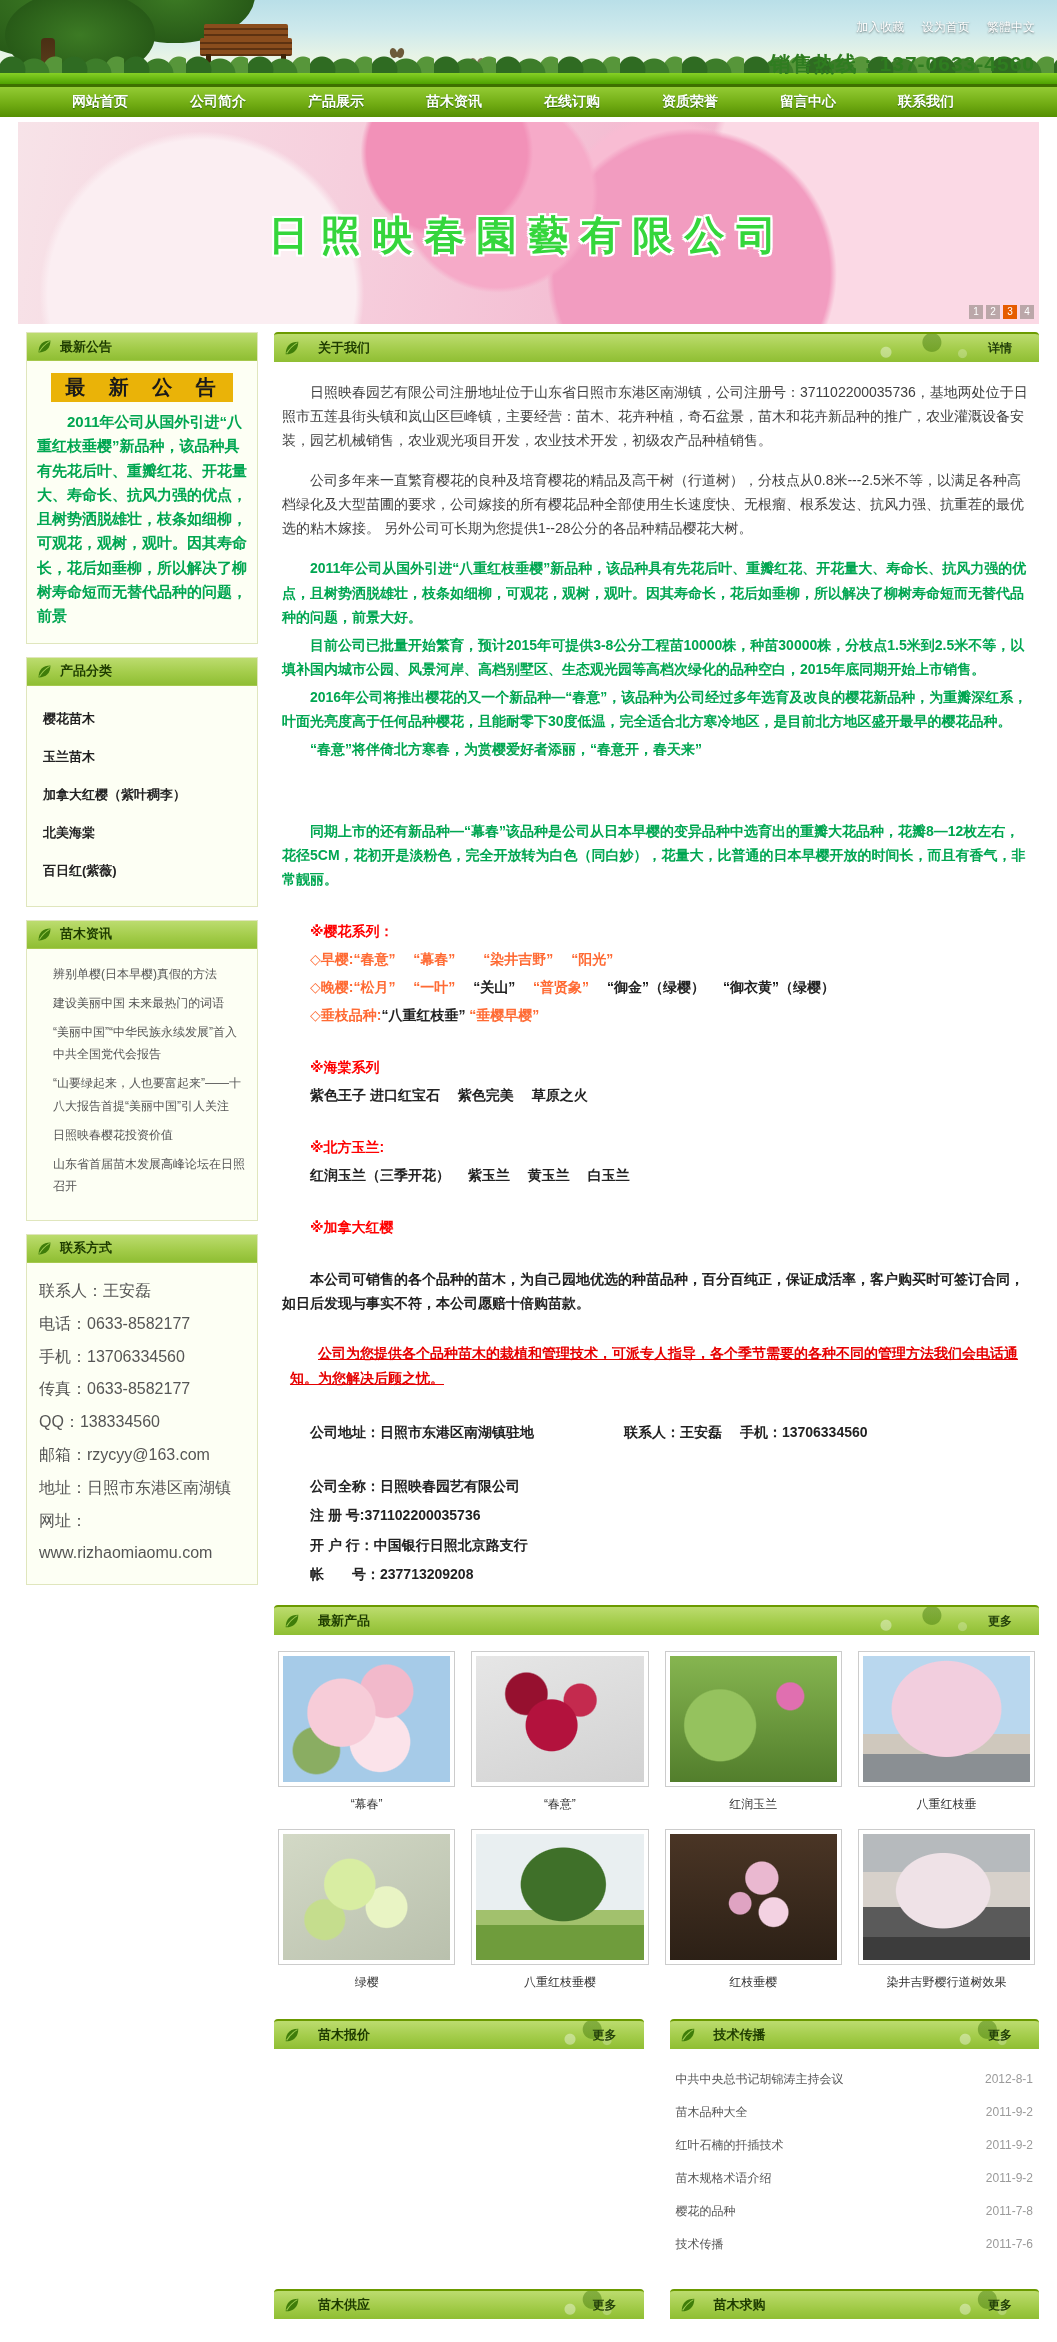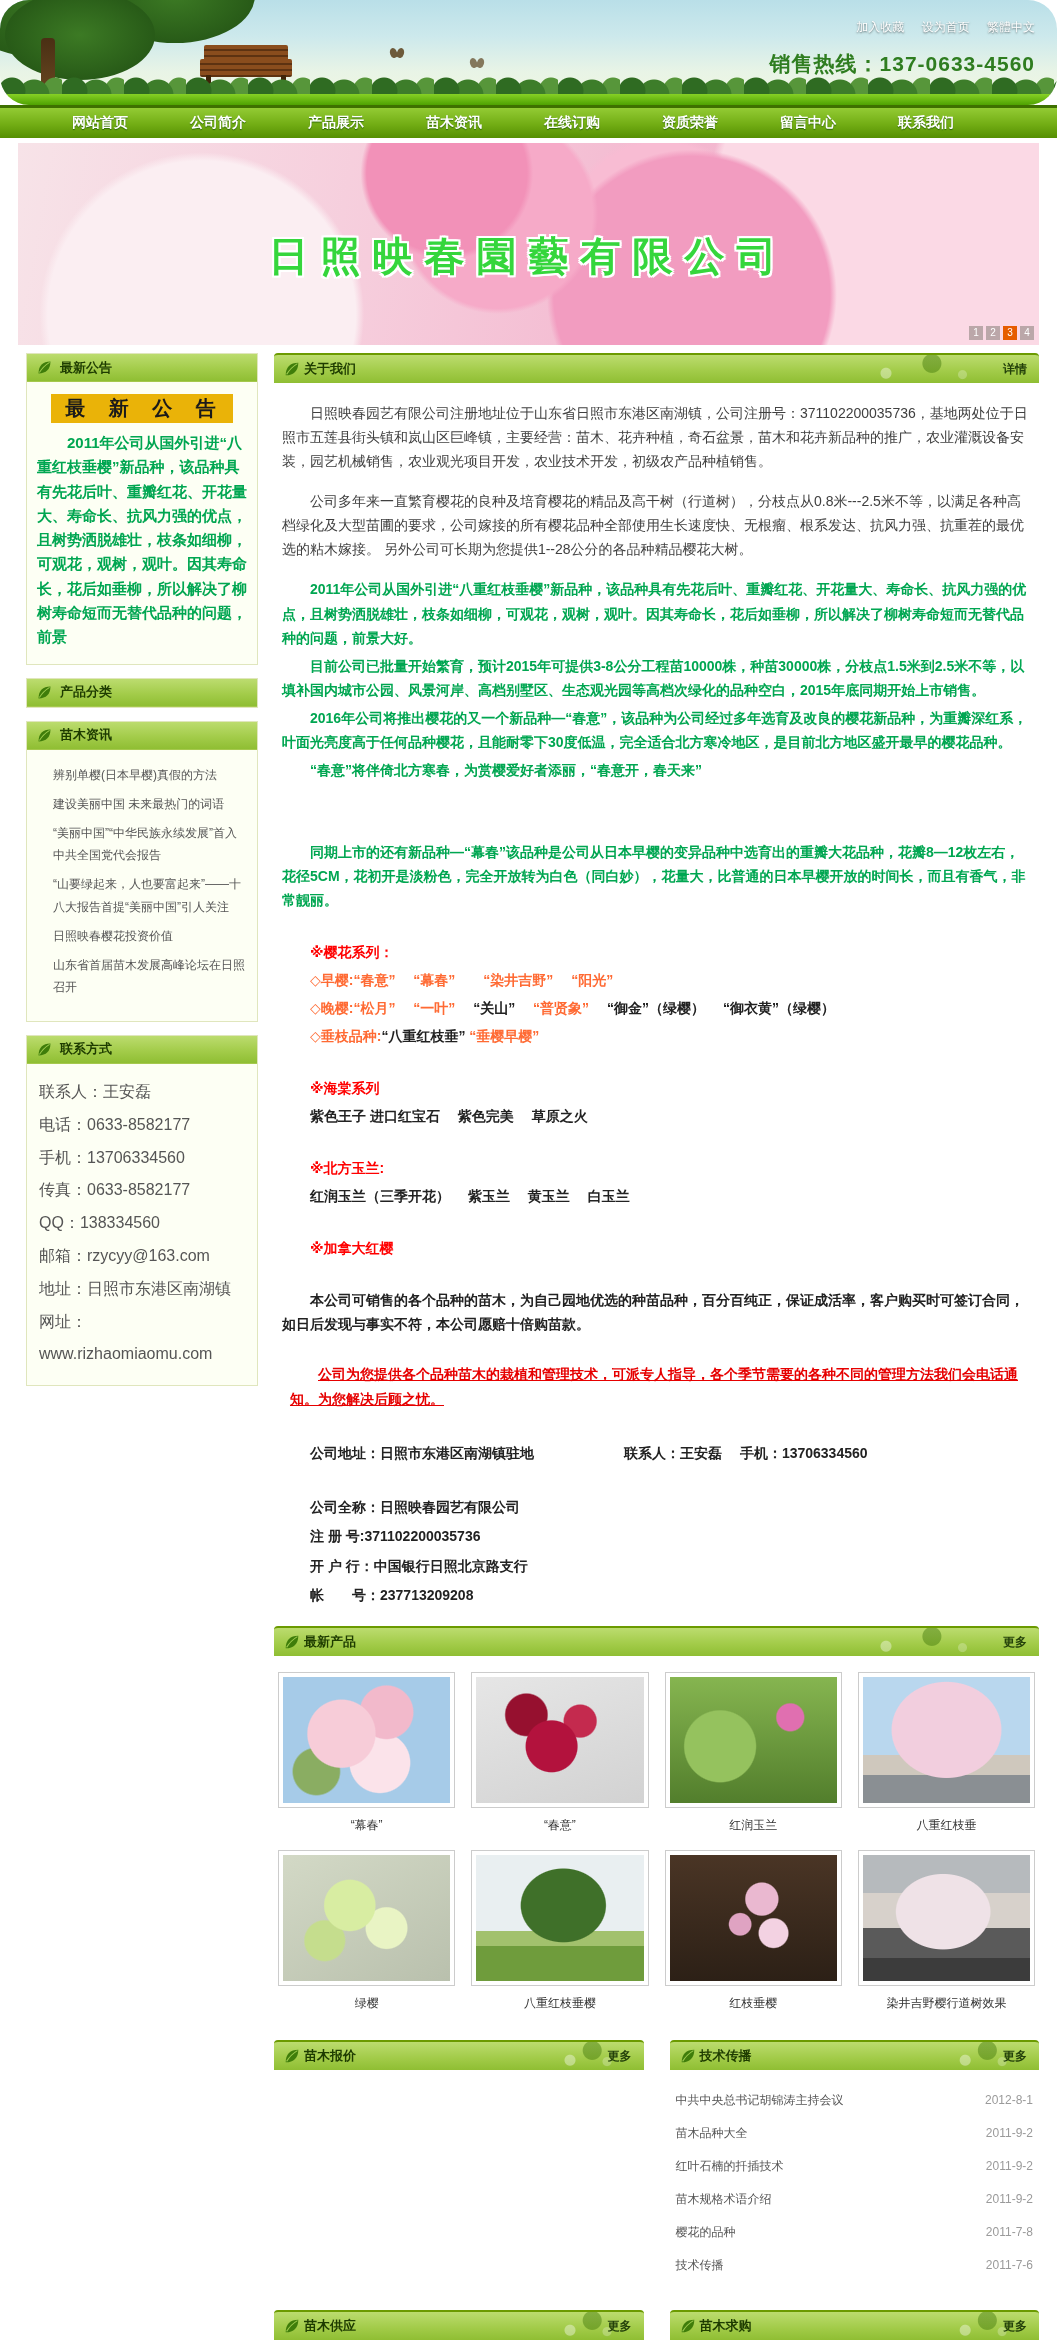--- a/index.html
+++ b/index.html
@@ -10,9 +10,8 @@
   }
   
   .header {
-    height: 105px; position: relative; overflow: hidden;
+    height: 84px; position: relative; overflow: hidden;
     background: linear-gradient(#b9dfe8 0%, #cde9ec 35%, #e8f4e6 68%, #f2f7e2 100%);
-    border-radius: 29px;
   }
   .trees-row {
     position: absolute; bottom: 10px; left: 0; width: 100%; height: 34px;

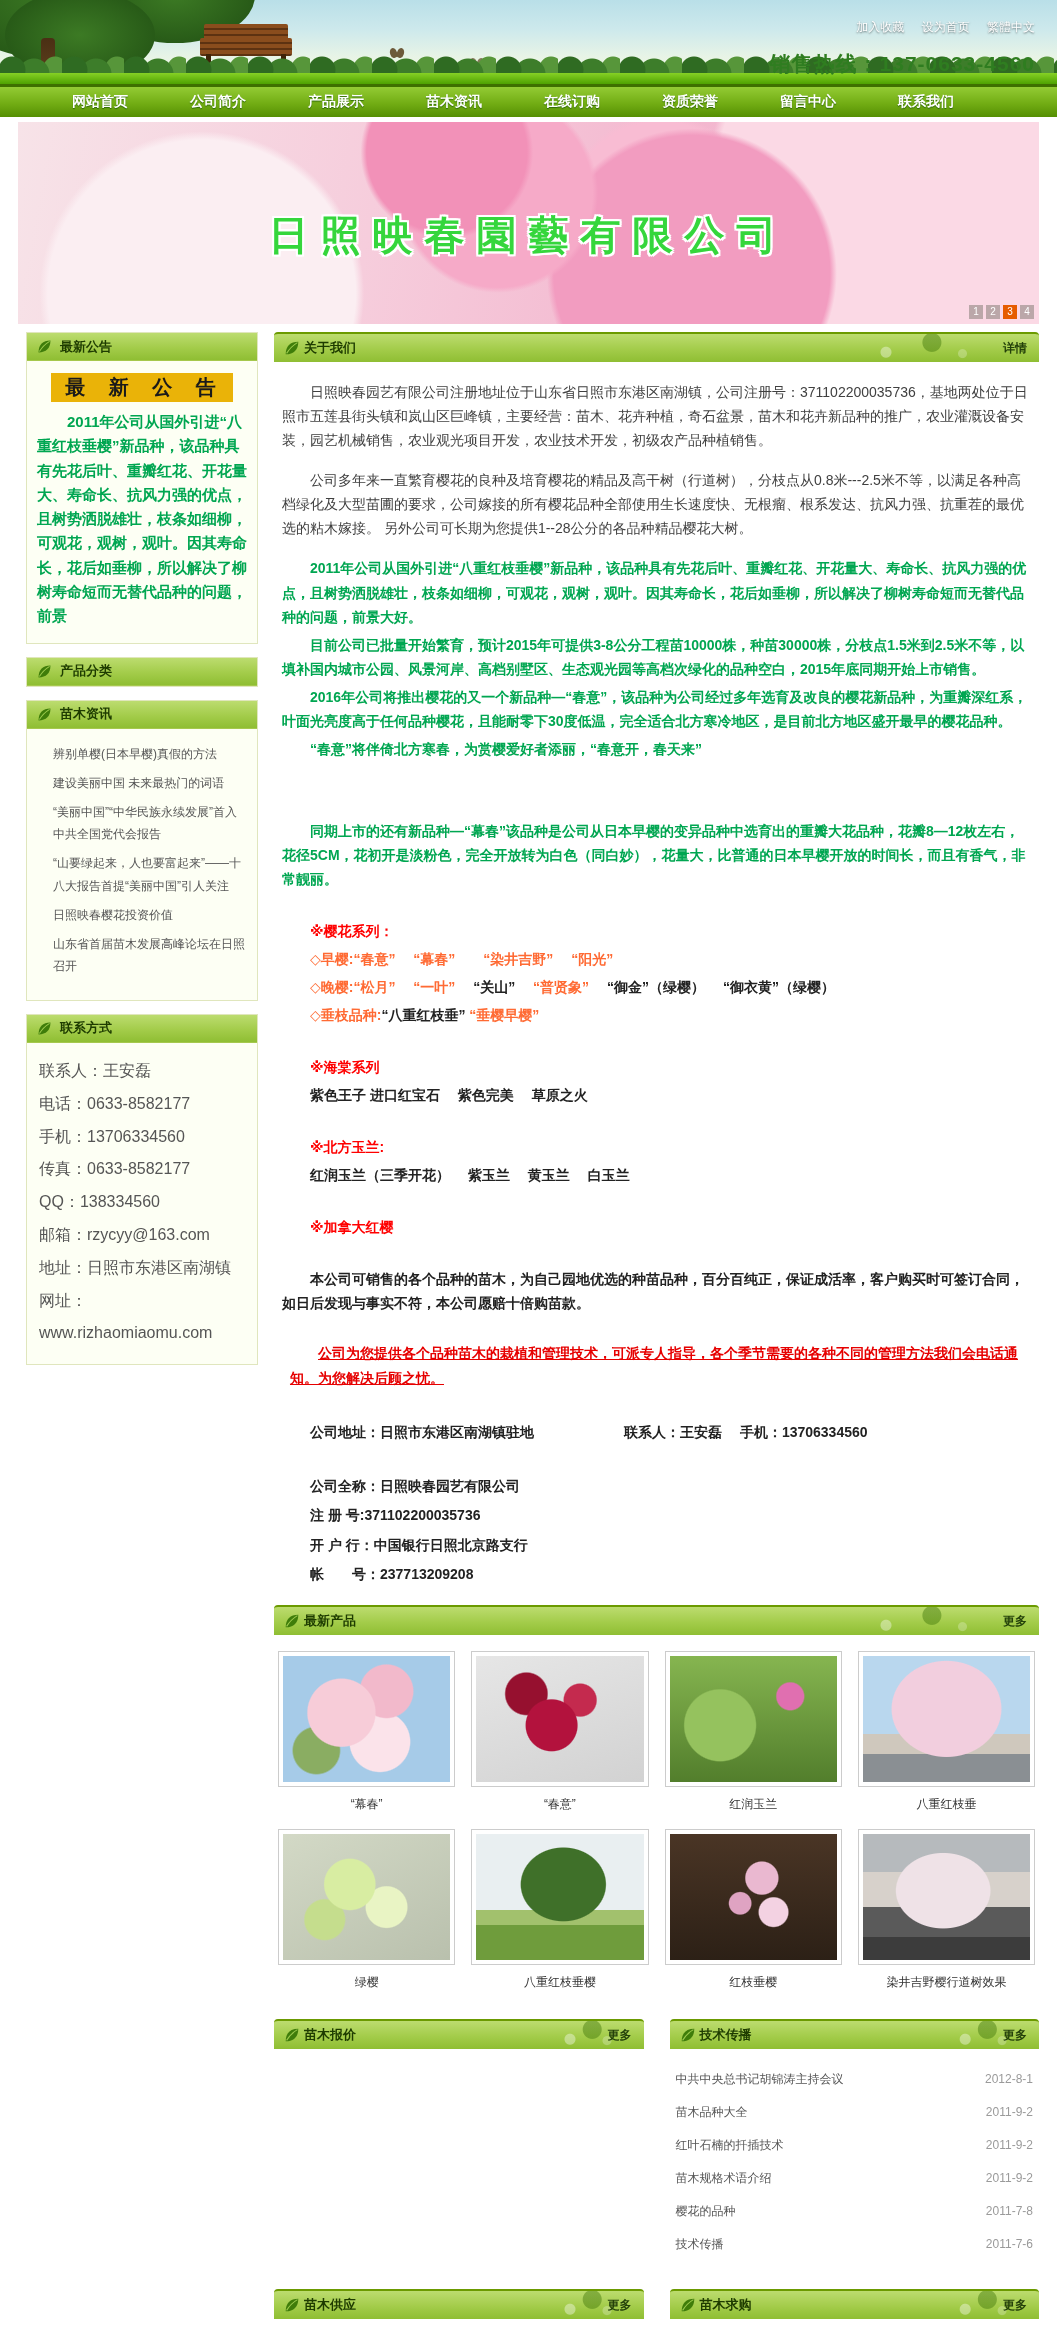--- a/index.html
+++ b/index.html
@@ -105,7 +105,7 @@
   .contact-line { font-size: 16px; color: #555; line-height: 2.05; }
   
   .sec-header {
-    height: 30px; display: flex; align-items: center; gap: 3px; padding: 0 12px 0 9px;
+    height: 30px; display: flex; align-items: center; gap: 17px; padding: 0 27px 0 9px;
     font-size: 13px; font-weight: bold; color: #1e3c00; border-radius: 4px 4px 0 0;
     background:
       radial-gradient(circle at 86% 30%, rgba(63,118,8,.45) 0 9px, transparent 10px),

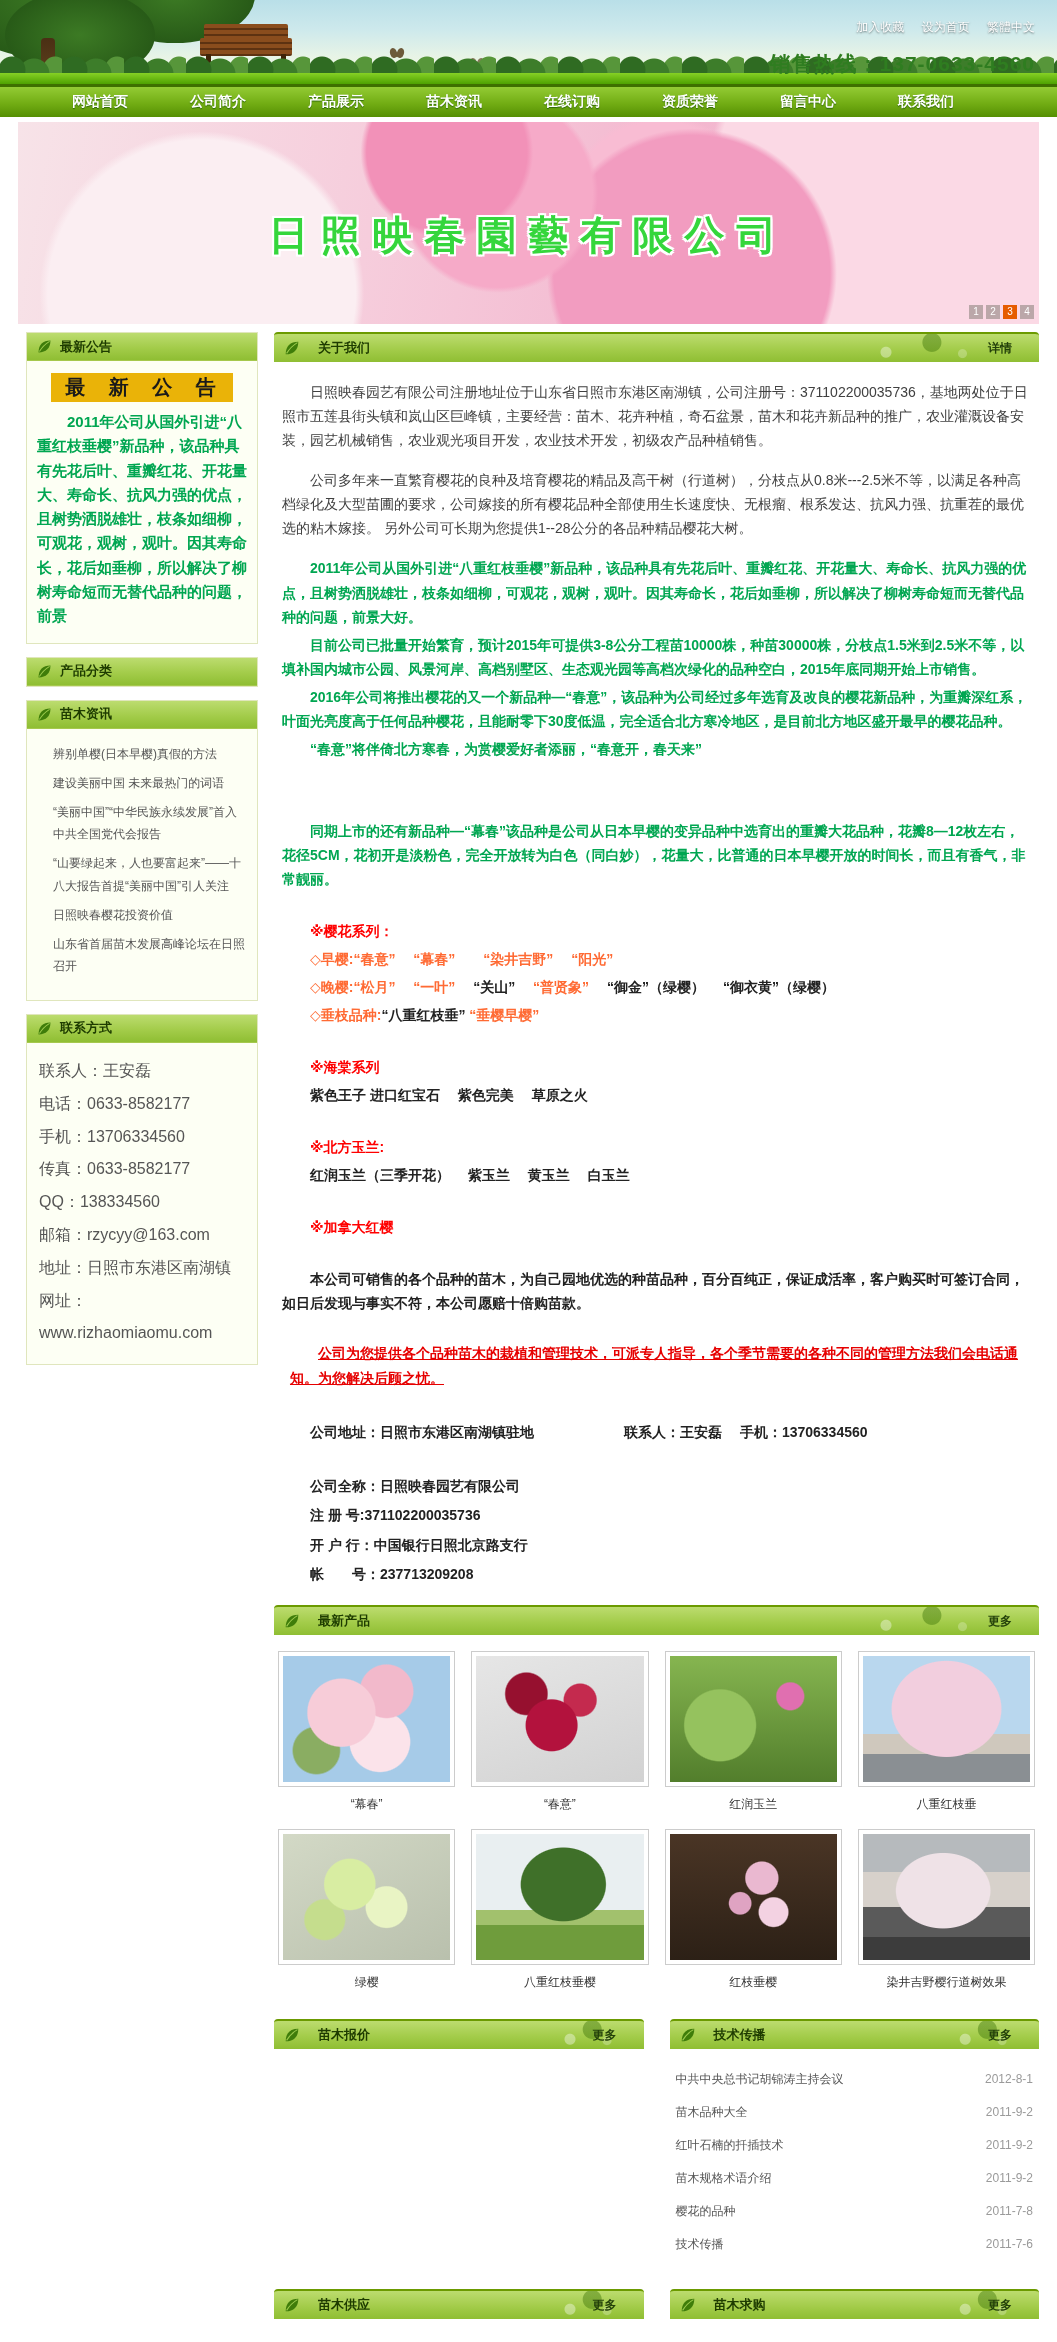--- a/index.html
+++ b/index.html
@@ -250,6 +250,13 @@
           </svg>
         <span>产品分类</span>
       </div>
+      <div class="cat-list">
+        <div class="cat-item">樱花苗木</div>
+        <div class="cat-item">玉兰苗木</div>
+        <div class="cat-item">加拿大红樱（紫叶稠李）</div>
+        <div class="cat-item">北美海棠</div>
+        <div class="cat-item">百日红(紫薇)</div>
+      </div>
     </div>
 
     <div class="side-box">

